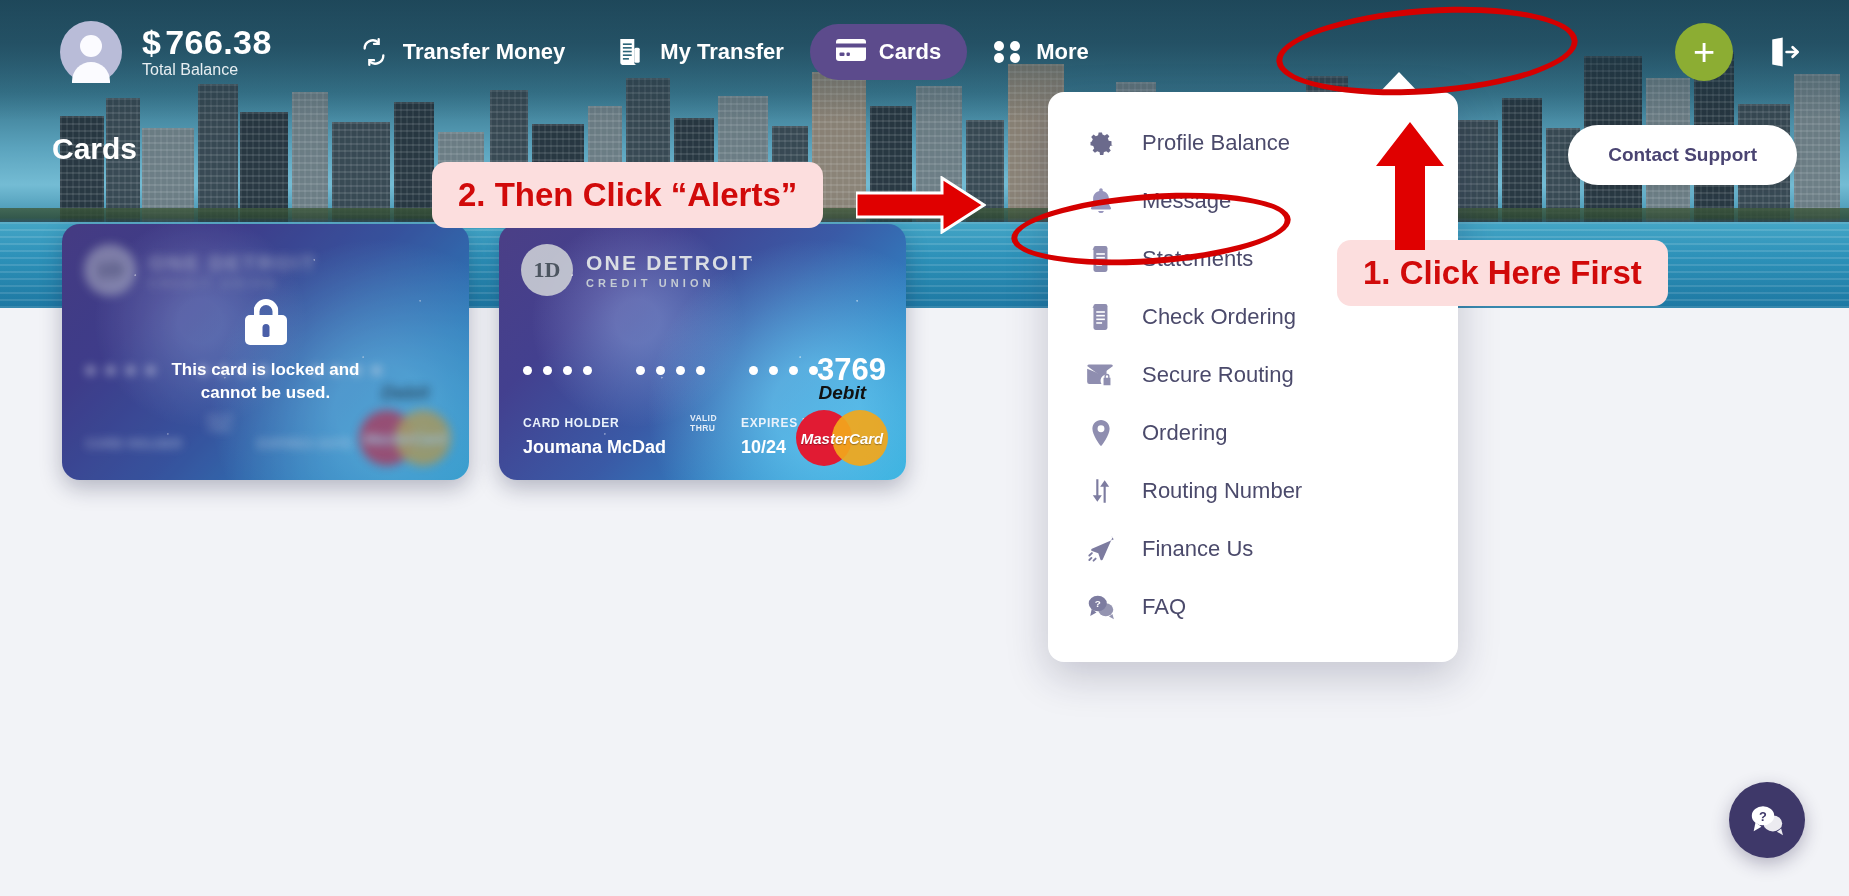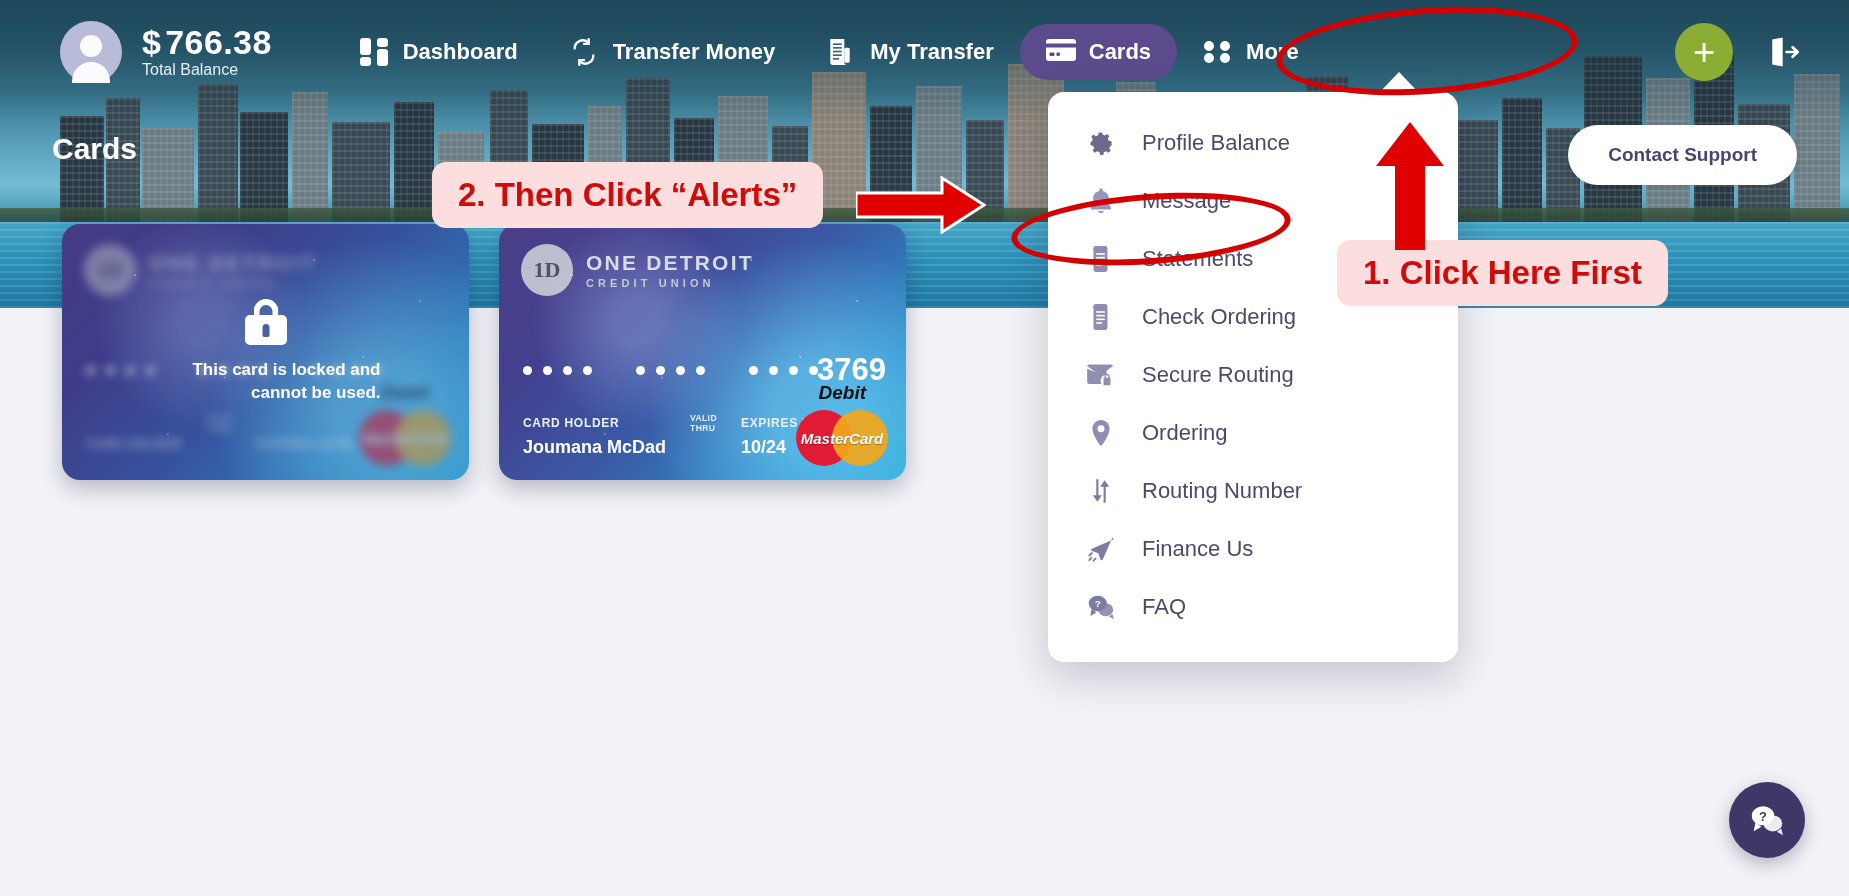--- a/index.html
+++ b/index.html
@@ -324,15 +324,6 @@
 
     <div class="nav-items">
 
-      <div class="nav-item">
-        <span class="nav-ico ico-dash">
-          <i class="a"></i>
-            <i class="b"></i>
-            <i class="c"></i>
-            <i class="d"></i>
-        </span>
-        <span>Dashboard</span>
-      </div>
 
       <div class="nav-item">
         <span class="nav-ico">

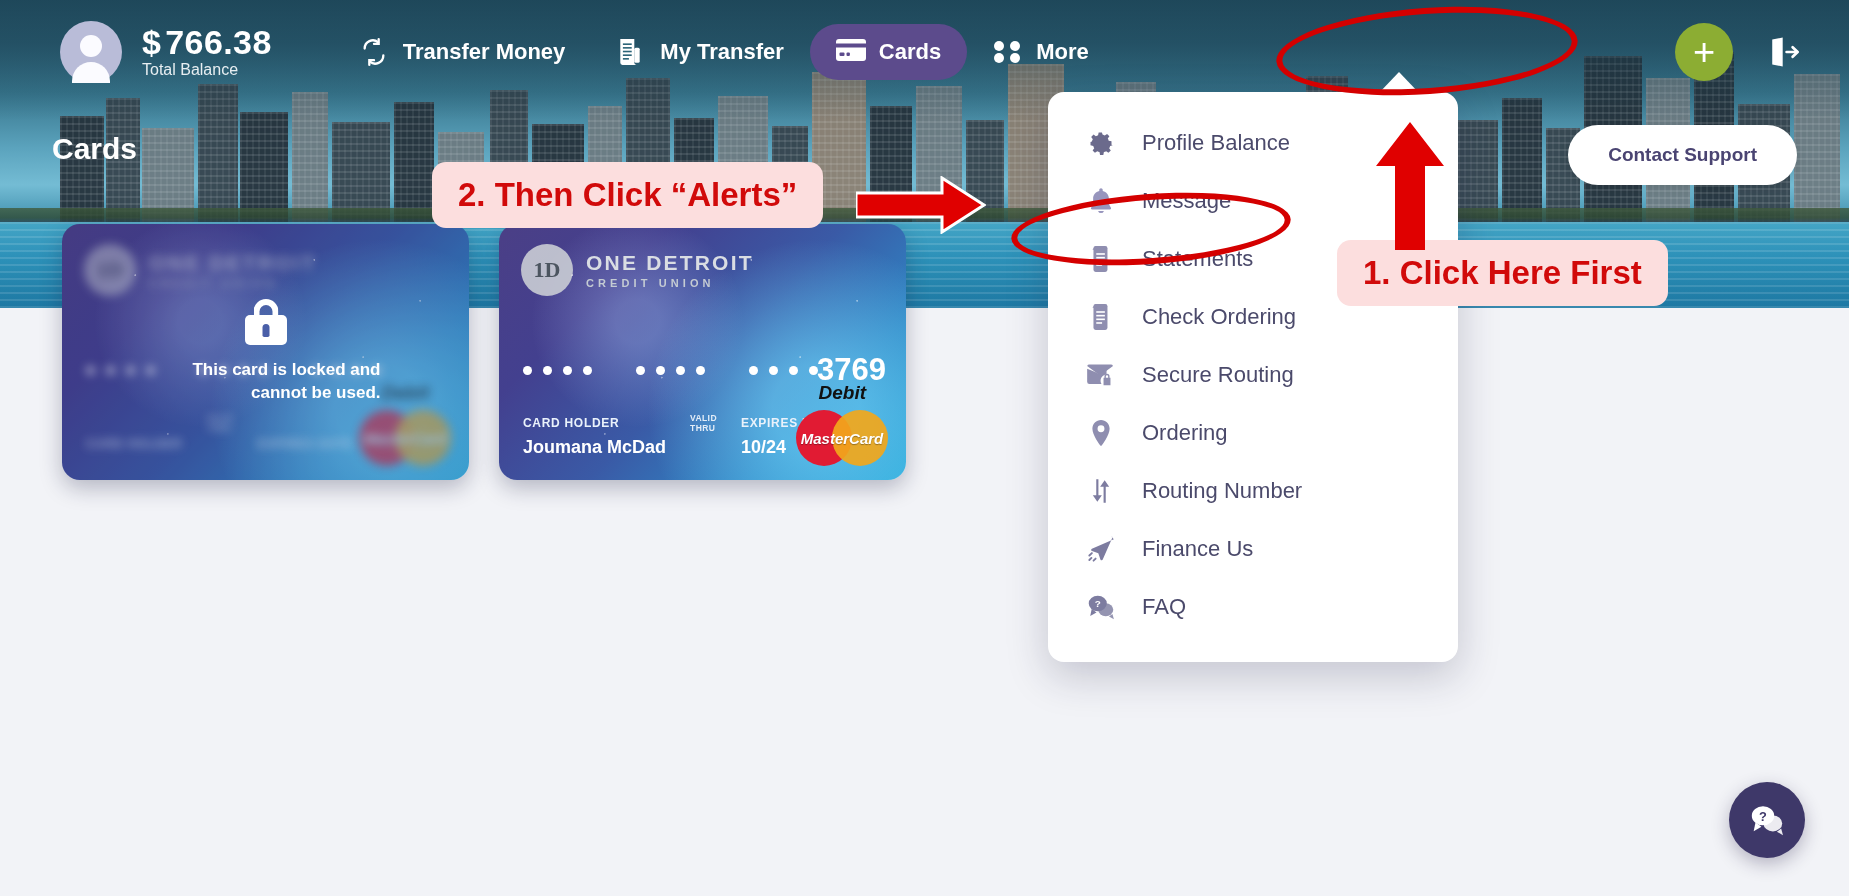--- a/index.html
+++ b/index.html
@@ -204,7 +204,7 @@
     position:absolute; left:50%; bottom:8px; transform:translateX(-50%);
     width:7px;height:13px;border-radius:4px 4px 2px 2px;background:#4a5fa8;
   }
-  .lock-text { color:#fff; font-size:17px; font-weight:600; text-align:right; line-height:1.35; max-width:230px; }
+  .lock-text { color:#fff; font-size:17px; font-weight:600; text-align:center; line-height:1.35; max-width:230px; }
 
   
   .dropdown {

